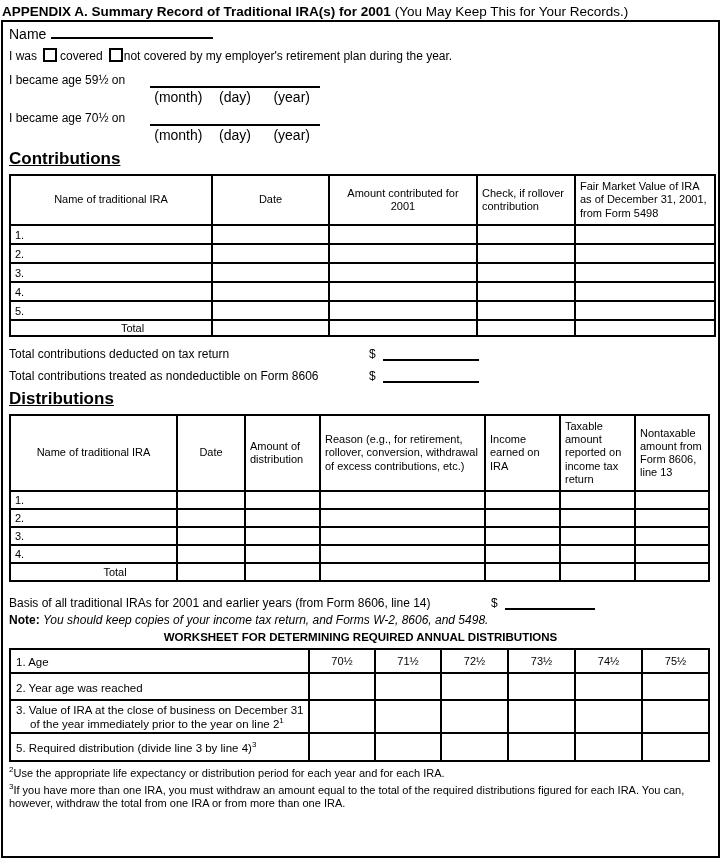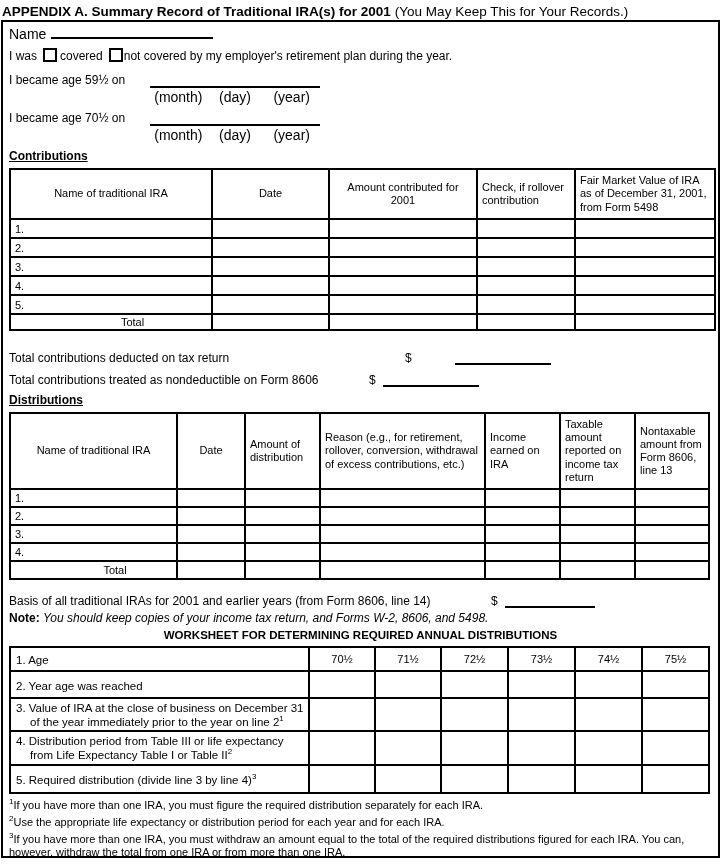--- a/index.html
+++ b/index.html
@@ -21,7 +21,7 @@
   .date-rule{border-bottom:2px solid #000;height:13px;}
   .date-sublabels{display:flex;font-size:14px;padding-top:1px;}
   .date-sublabels span{flex:1;text-align:center;}
-  .section-heading{font-size:12px;font-weight:bold;text-decoration:underline;margin-top:6px;}
+  .section-heading{font-size:17px;font-weight:bold;text-decoration:underline;margin-top:6px;}
   table{border-collapse:collapse;table-layout:fixed;margin-top:5px;}
   th,td{border:2px solid #000;padding:1px 4px;font-size:11px;font-weight:normal;overflow:hidden;}
   .contrib-table{width:705px;}

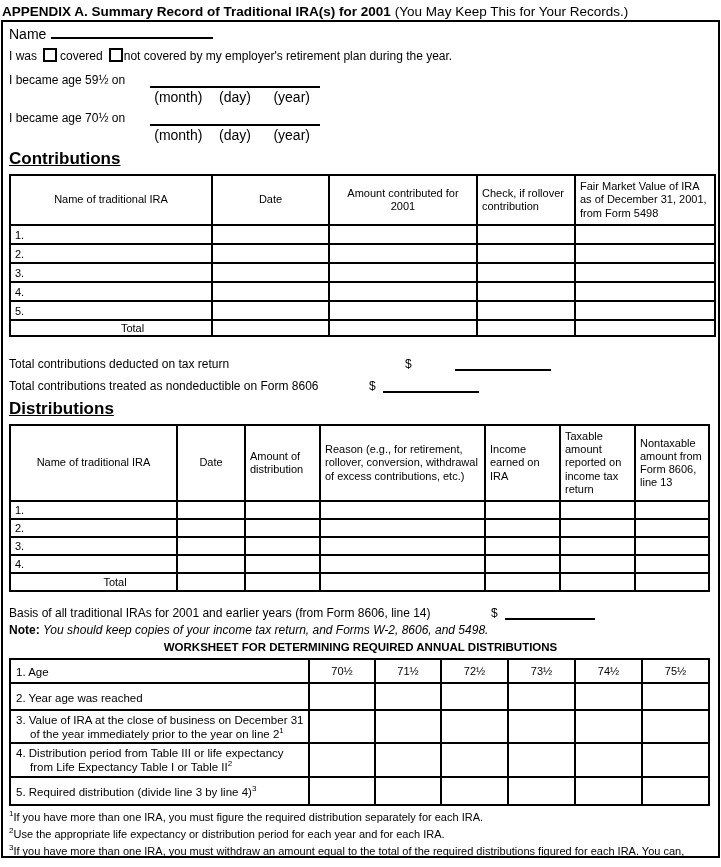--- a/index.html
+++ b/index.html
@@ -32,7 +32,7 @@
   .total-row td{height:12px;padding-left:47px;}
   .total-cell{text-align:center !important;}
   .dollar-row{display:flex;align-items:flex-end;font-size:12px;}
-  .dollar-row.d1{margin-top:20px;gap:36px;}
+  .dollar-row.d1{margin-top:10px;}
   .dollar-row.d2{margin-top:8px;}
   .dollar-row.basis{margin-top:14px;}
   .dollar-row .lbl{width:360px;}

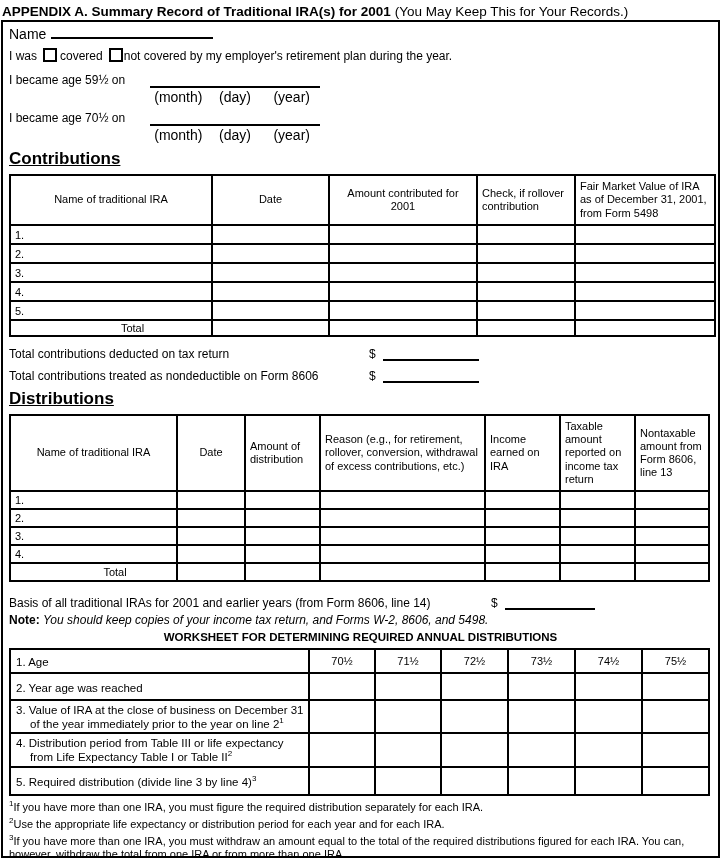--- a/index.html
+++ b/index.html
@@ -294,15 +294,6 @@
           <td></td>
           <td></td>
       </tr>
-      <tr class="r4">
-        <td class="ws-label"><span class="hang"><span>4.  Distribution period from Table III or life expectancy from Life Expectancy Table I or Table II</span><sup>2</sup></span></td>
-        <td></td>
-          <td></td>
-          <td></td>
-          <td></td>
-          <td></td>
-          <td></td>
-      </tr>
       <tr class="r5">
         <td class="ws-label"><span class="hang"><span>5.  Required distribution (divide line 3 by line 4)</span><sup>3</sup></span></td>
         <td></td>

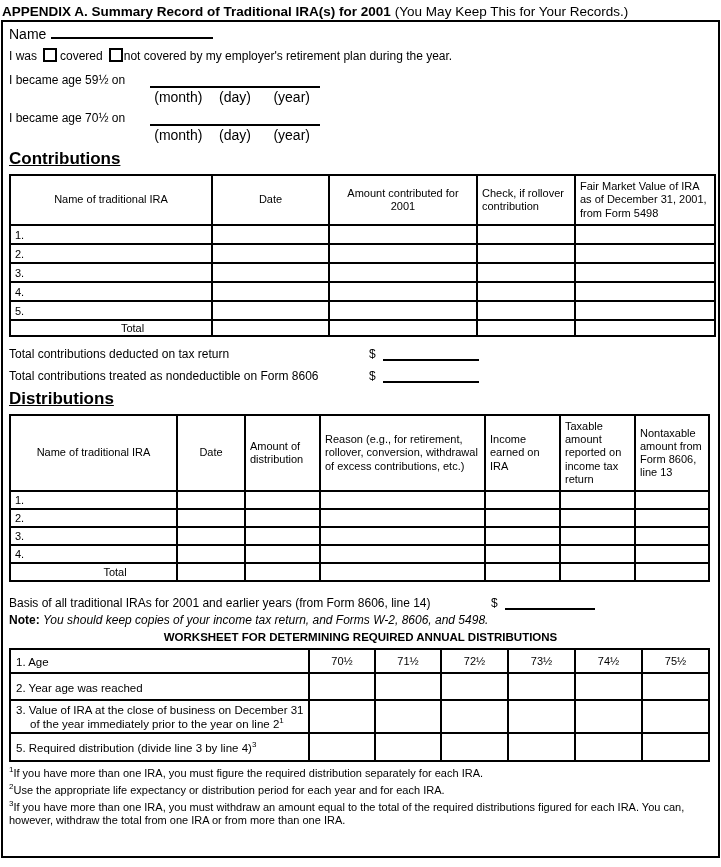--- a/index.html
+++ b/index.html
@@ -307,7 +307,6 @@
   </table>
 
   <div class="footnotes">
-    <div class="footnote"><sup>1</sup><span>If you have more than one IRA, you must figure the required distribution separately for each IRA.</span></div>
     <div class="footnote"><sup>2</sup><span>Use the appropriate life expectancy or distribution period for each year and for each IRA.</span></div>
     <div class="footnote"><sup>3</sup><span>If you have more than one IRA, you must withdraw an amount equal to the total of the required distributions figured for each IRA. You can, however, withdraw the total from one IRA or from more than one IRA.</span></div>
   </div>

